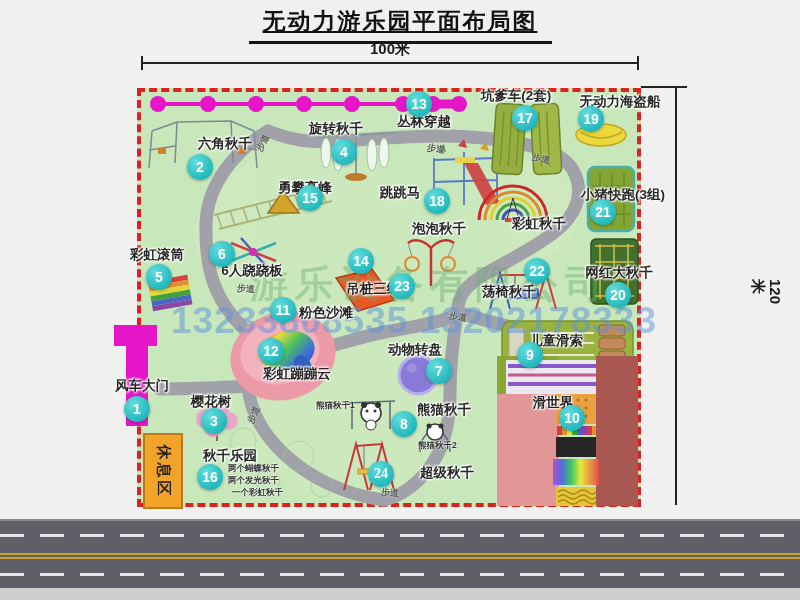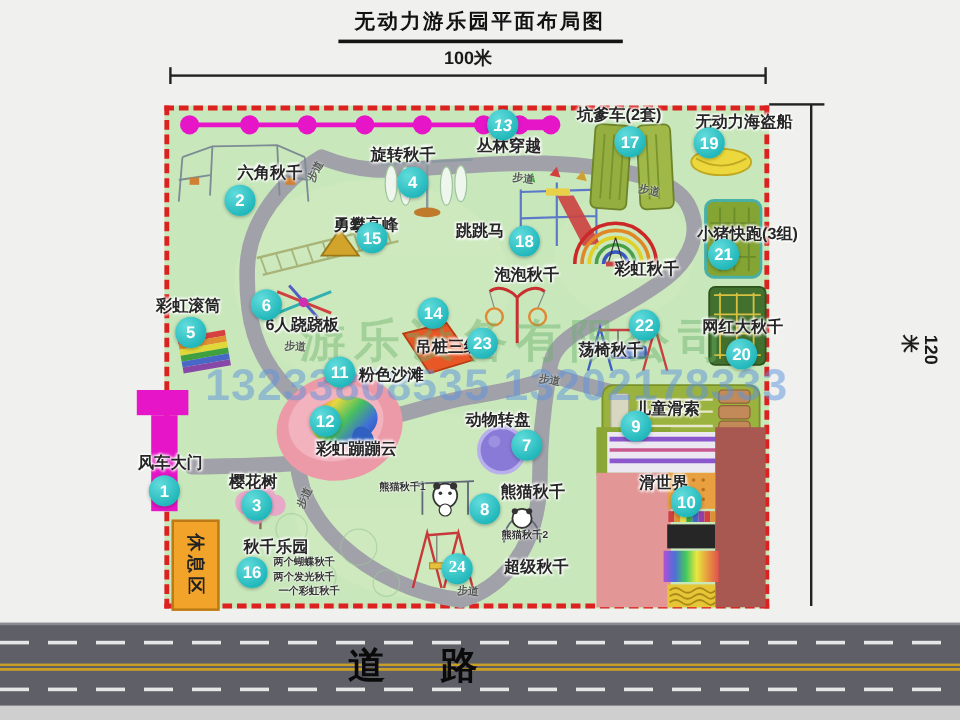--- a/index.html
+++ b/index.html
@@ -7,8 +7,8 @@
          font-family:"Liberation Sans","DejaVu Sans",sans-serif;}
   
   .title-wrap{position:absolute;left:0;top:6px;width:100%;text-align:center;z-index:12;}
-  .title-wrap span{display:inline-block;font-size:17px;font-weight:bold;color:#121212;
-         letter-spacing:2px;border-bottom:3px solid #151515;padding:0 14px 4px;}
+  .title-wrap span{display:inline-block;font-size:23px;font-weight:bold;color:#121212;
+         letter-spacing:2px;border-bottom:3px solid #151515;padding:0 14px 4px;text-decoration:underline;}
   
   .dim-top-line{position:absolute;left:142px;top:62px;width:496px;height:0;border-top:2px solid #222;z-index:11;}
   .dim-tick-v{position:absolute;width:2px;height:14px;background:#222;z-index:11;}

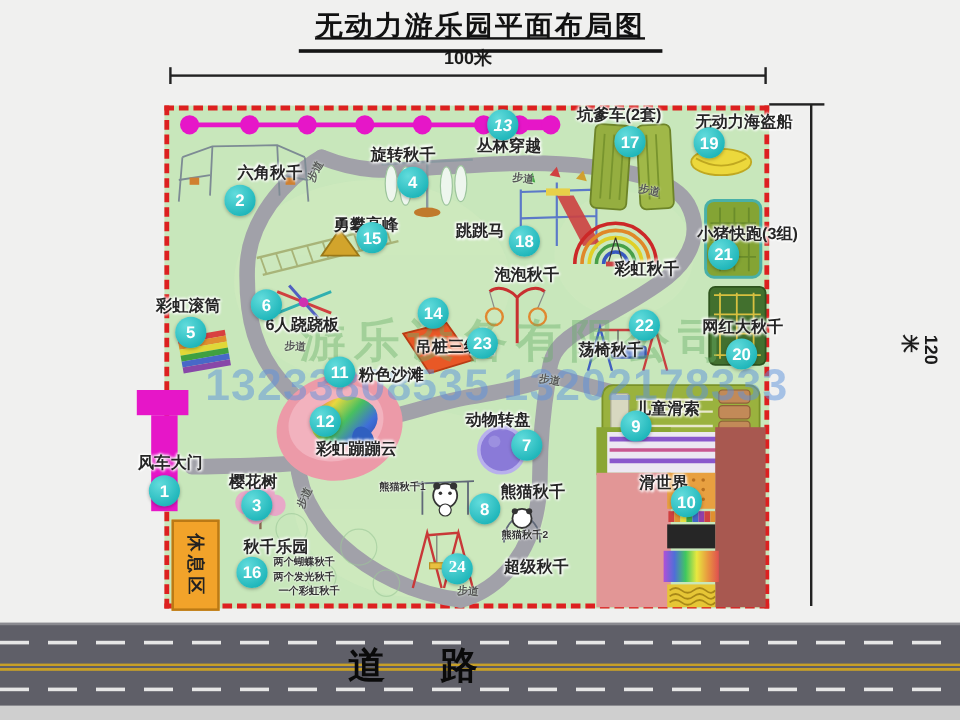--- a/index.html
+++ b/index.html
@@ -382,7 +382,7 @@
       <div class="attr-label" style="left: 297px; top: 374px;">彩虹蹦蹦云</div>
       <div class="marker" style="left: 271px; top: 351px;">12</div>
       <div class="attr-label" style="left: 424px; top: 122px;">丛林穿越</div>
-      <div class="marker" style="left: 419px; top: 104px; font-style: italic;">13</div>
+      <div class="marker" style="left: 419px; top: 104px;">13</div>
       <div class="attr-label" style="left: 380px; top: 289px;">吊桩三组合</div>
       <div class="marker" style="left: 361px; top: 261px;">14</div>
       <div class="attr-label" style="left: 305px; top: 188px;">勇攀高峰</div>

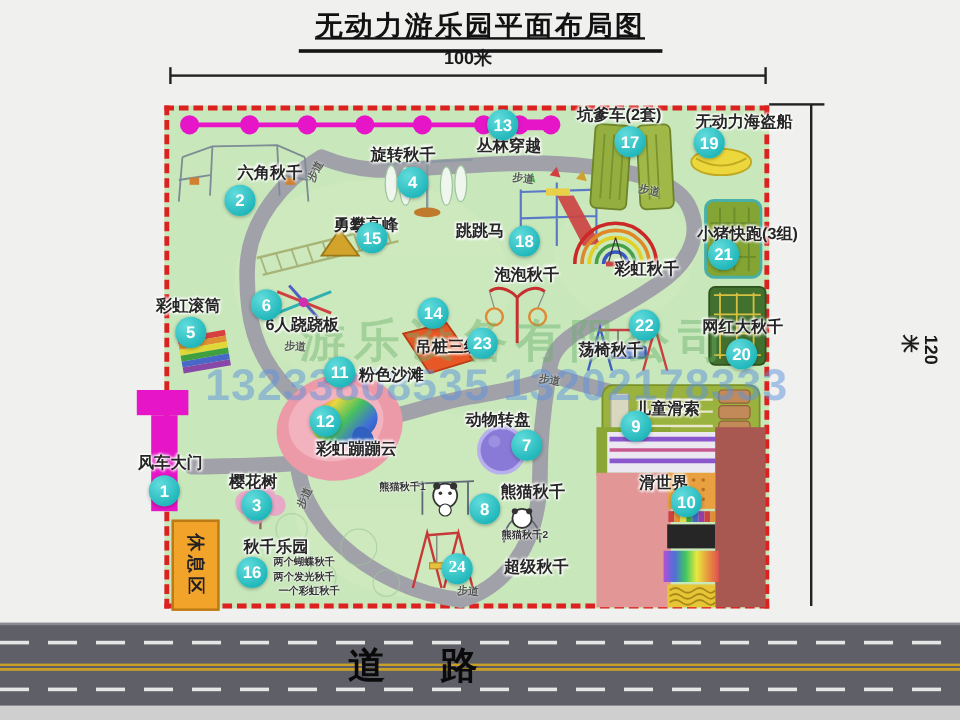--- a/index.html
+++ b/index.html
@@ -424,7 +424,6 @@
     <div class="lane" style="top:13px;"></div>
     <div class="yellow-line"></div>
     <div class="lane" style="top:52px;"></div>
-    <div class="road-label">道路</div>
   </div>
   <div class="below-road"></div>
 

